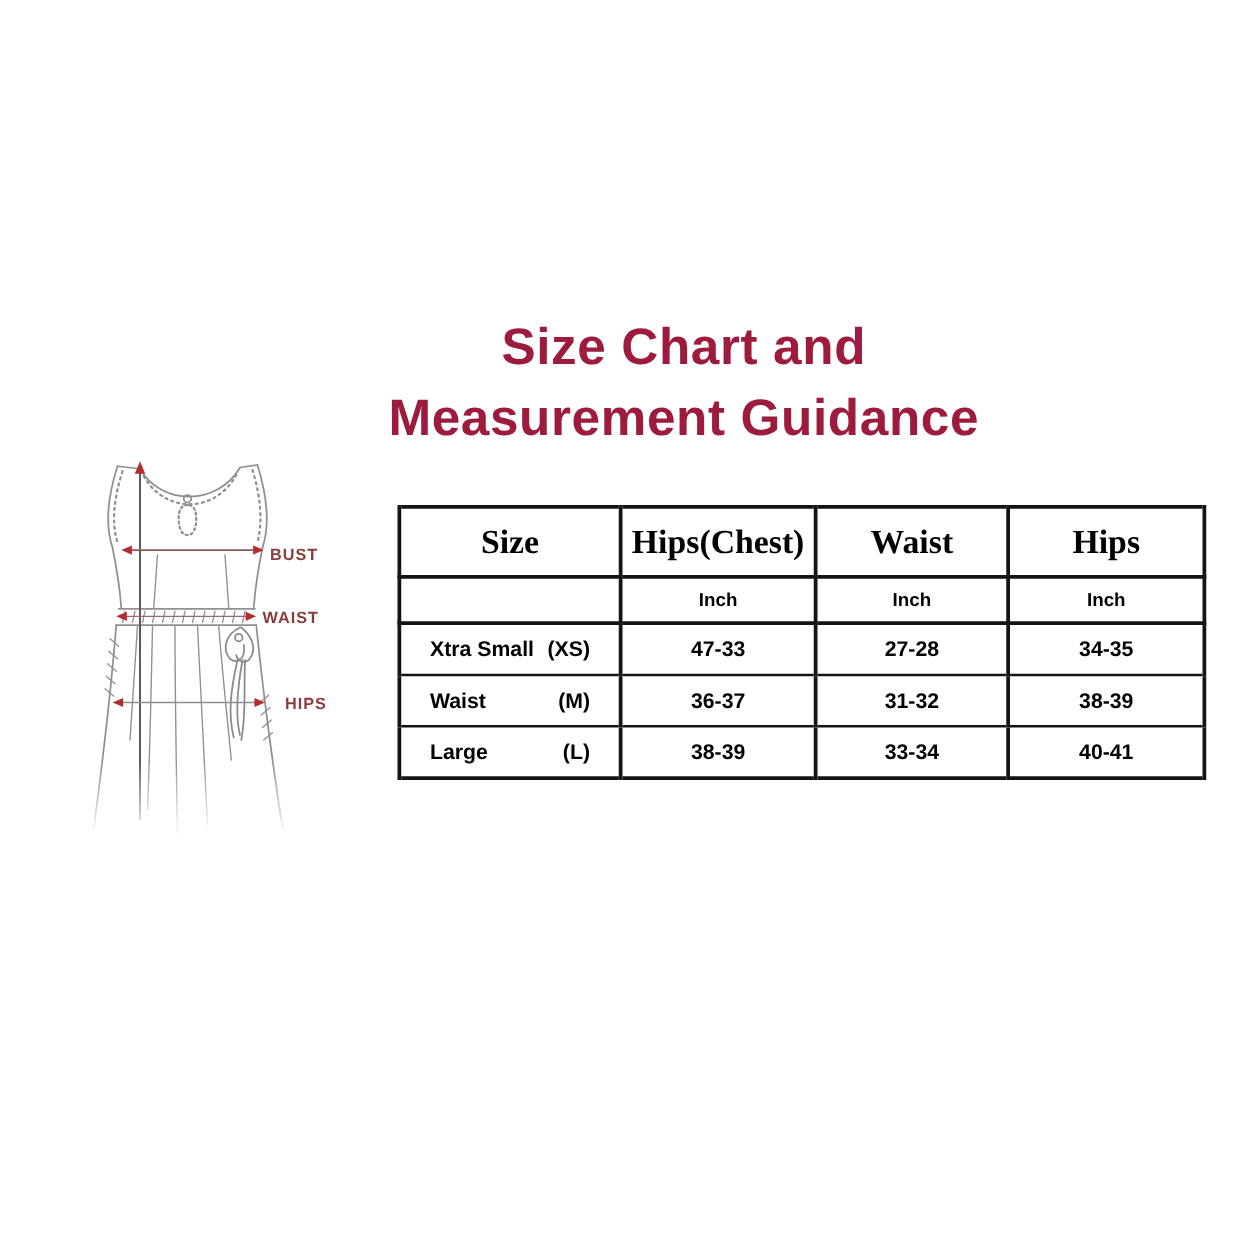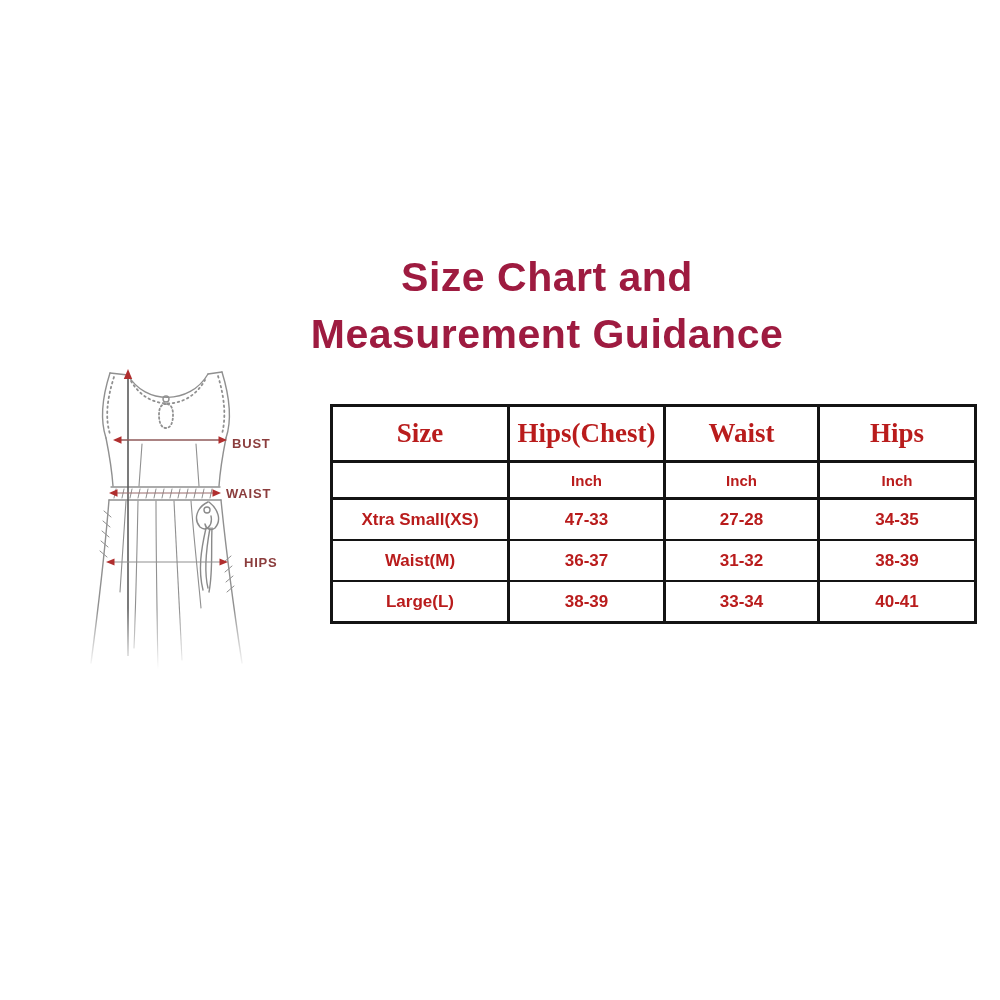--- a/index.html
+++ b/index.html
@@ -30,7 +30,7 @@
   
   .dress-figure {
     position: absolute;
-    left: 60px;
+    left: 44px;
     top: 360px;
     width: 250px;
     height: 345px;

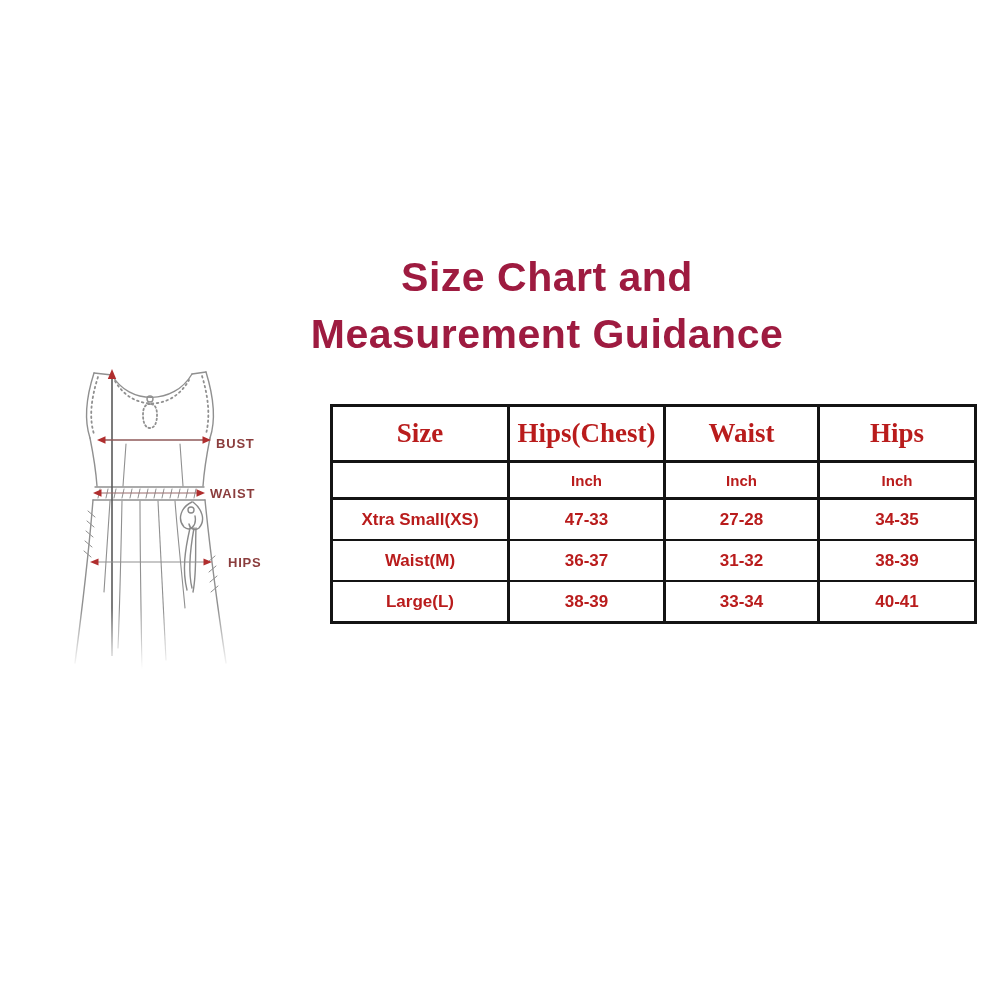--- a/index.html
+++ b/index.html
@@ -55,13 +55,13 @@
   
   table.size-chart {
     position: absolute;
-    left: 330px;
+    left: 318px;
     top: 404px;
     width: 644px;
     border-collapse: collapse;
     table-layout: fixed;
     background: #ffffff;
-    color: #b91c1c;
+    color: #000000;
   }
   table.size-chart th,
   table.size-chart td {

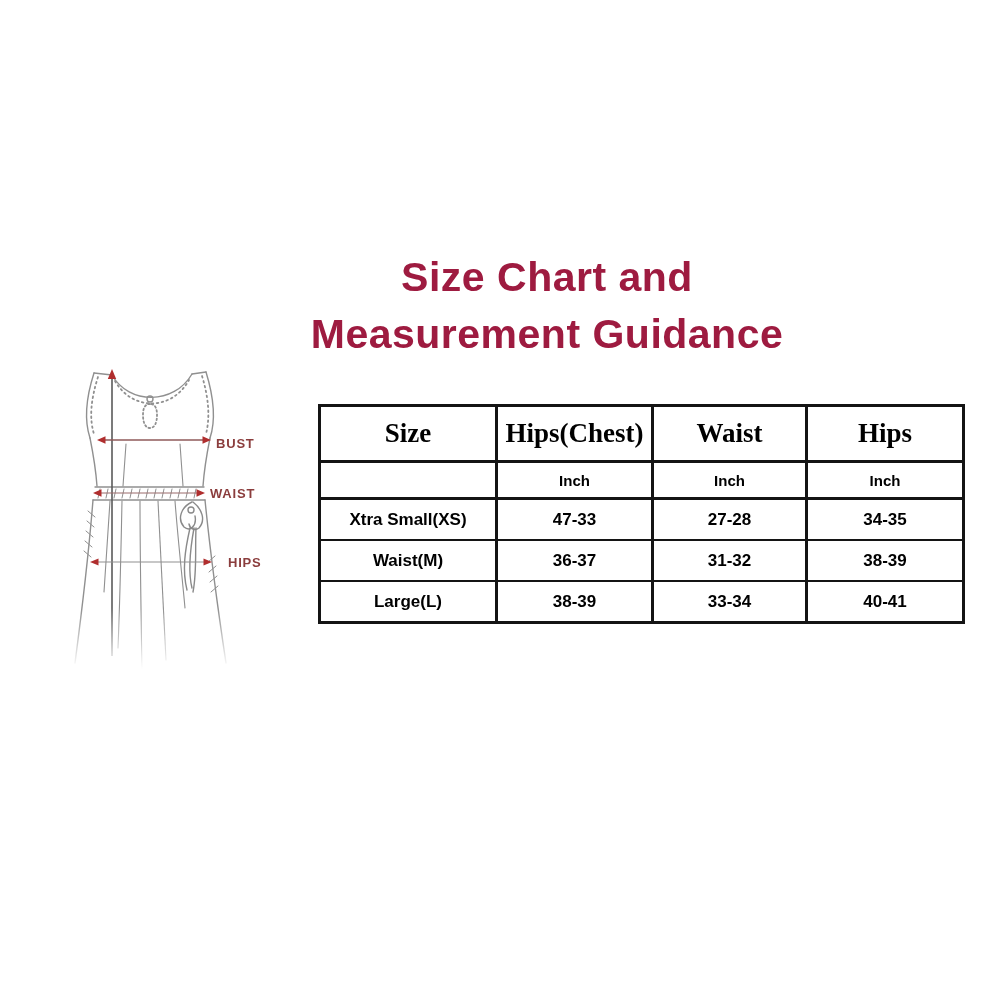--- a/index.html
+++ b/index.html
@@ -94,7 +94,7 @@
   }
   .size-label {
     display: flex;
-    justify-content: center;
+    justify-content: space-between;
     width: 128px;
     margin: 0 auto;
   }

